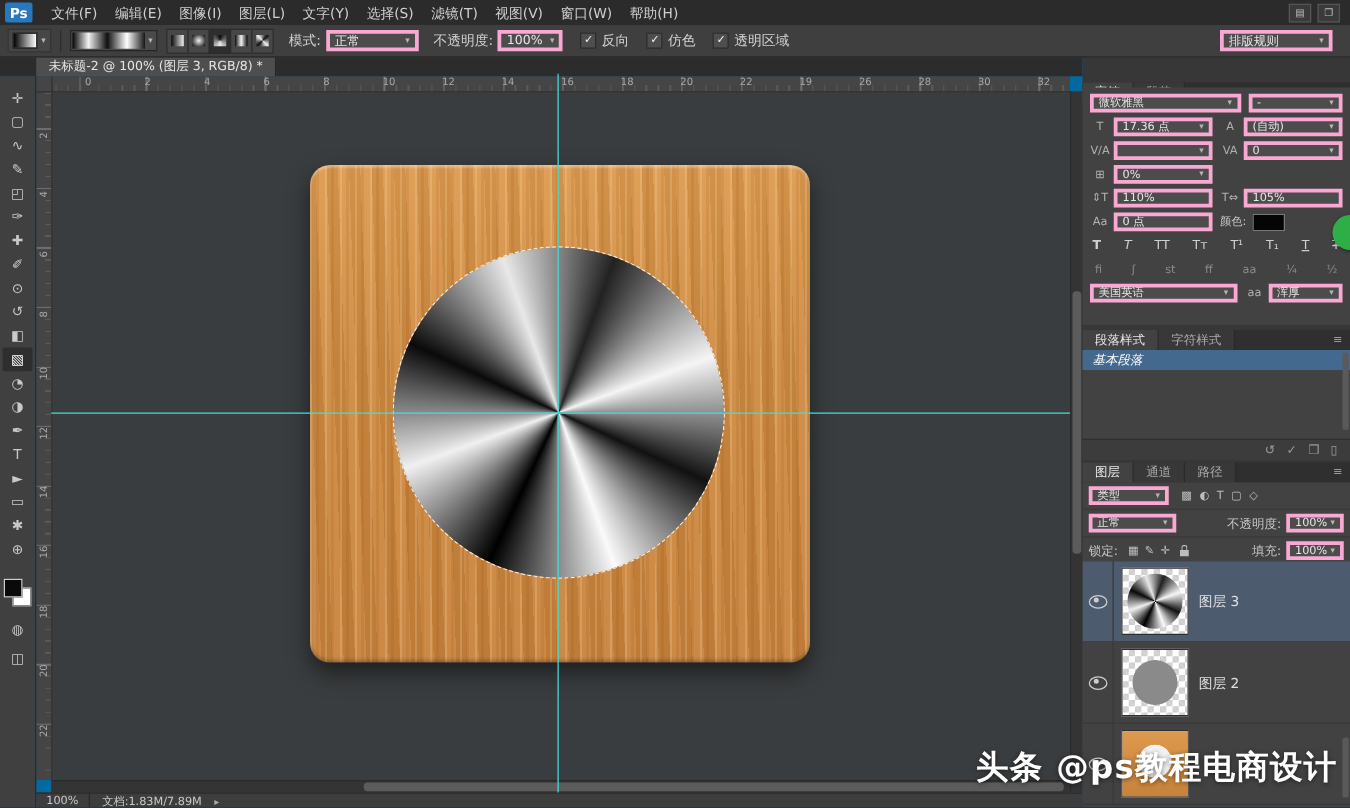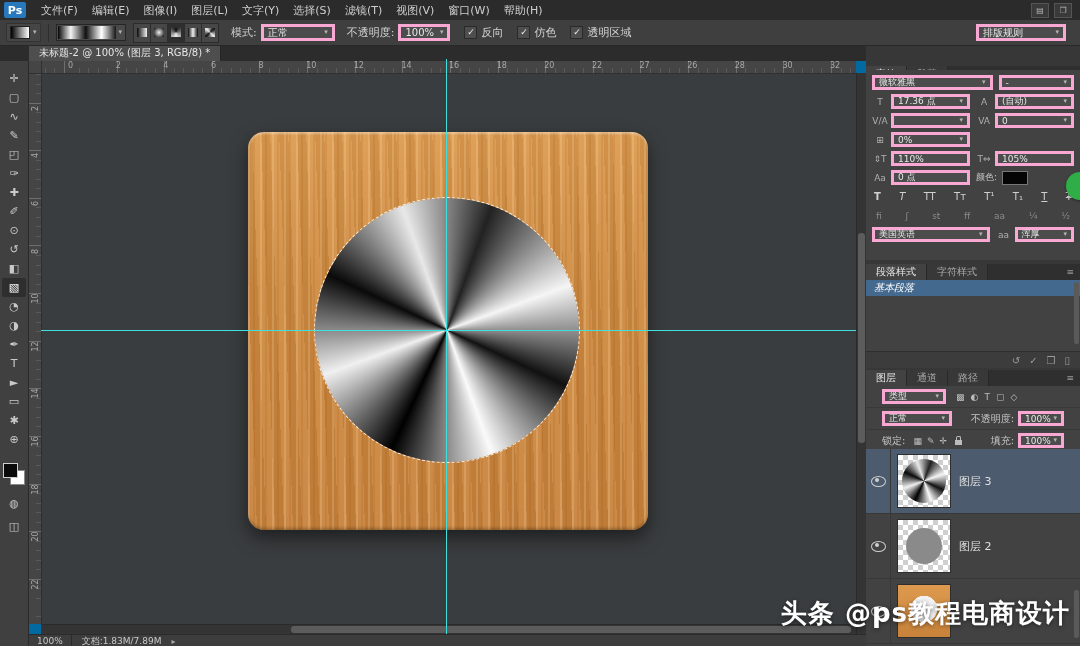--- a/index.html
+++ b/index.html
@@ -262,7 +262,7 @@
       <span class="ruler-num" style="left: 455.625px;">18</span>
       <span class="ruler-num" style="left: 503.25px;">20</span>
       <span class="ruler-num" style="left: 550.875px;">22</span>
-      <span class="ruler-num" style="left: 598.5px;">27</span>
+      <span class="ruler-num" style="left: 598.5px;">19</span>
       <span class="ruler-num" style="left: 646.125px;">26</span>
       <span class="ruler-num" style="left: 693.75px;">28</span>
       <span class="ruler-num" style="left: 741.375px;">30</span>

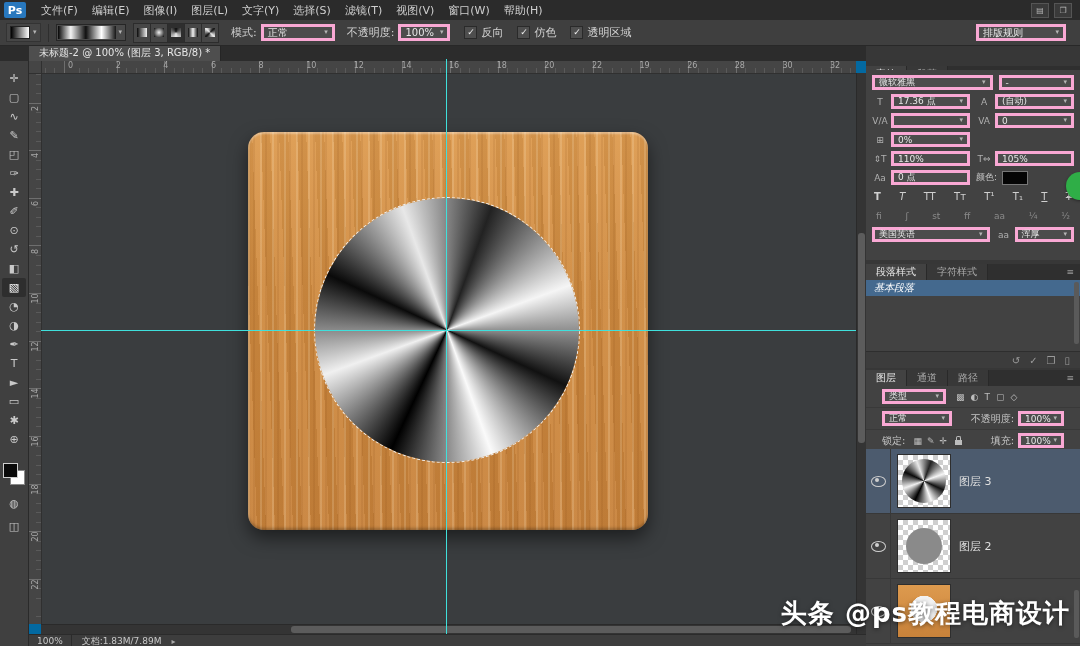--- a/index.html
+++ b/index.html
@@ -123,7 +123,7 @@
 
   .layers-tabs{top:325px;}
   .layers-content{position:absolute;left:0;top:341px;width:214px;height:260px;background:#424242;}
-  .lrow{display:flex;align-items:center;padding:0 16px;gap:4px;height:21px;border-bottom:1px solid #393939;}
+  .lrow{display:flex;align-items:center;padding:0 5px;gap:4px;height:21px;border-bottom:1px solid #393939;}
   .ficon{font-size:9px;color:#bdbdbd;margin-left:6px;}
   .llabel{font-size:10px;color:#c6c6c6;white-space:nowrap;}
   .lock-icons{display:flex;align-items:center;gap:5px;margin:0 4px;}

